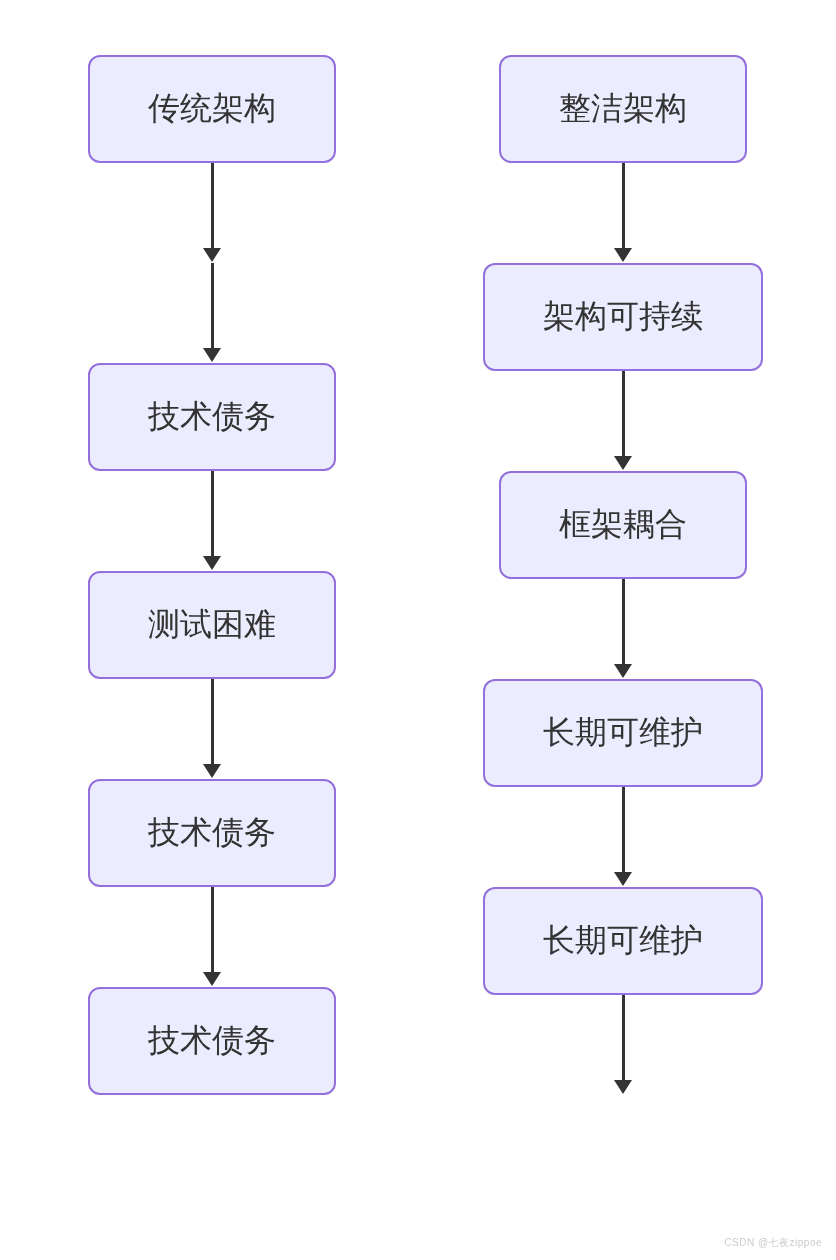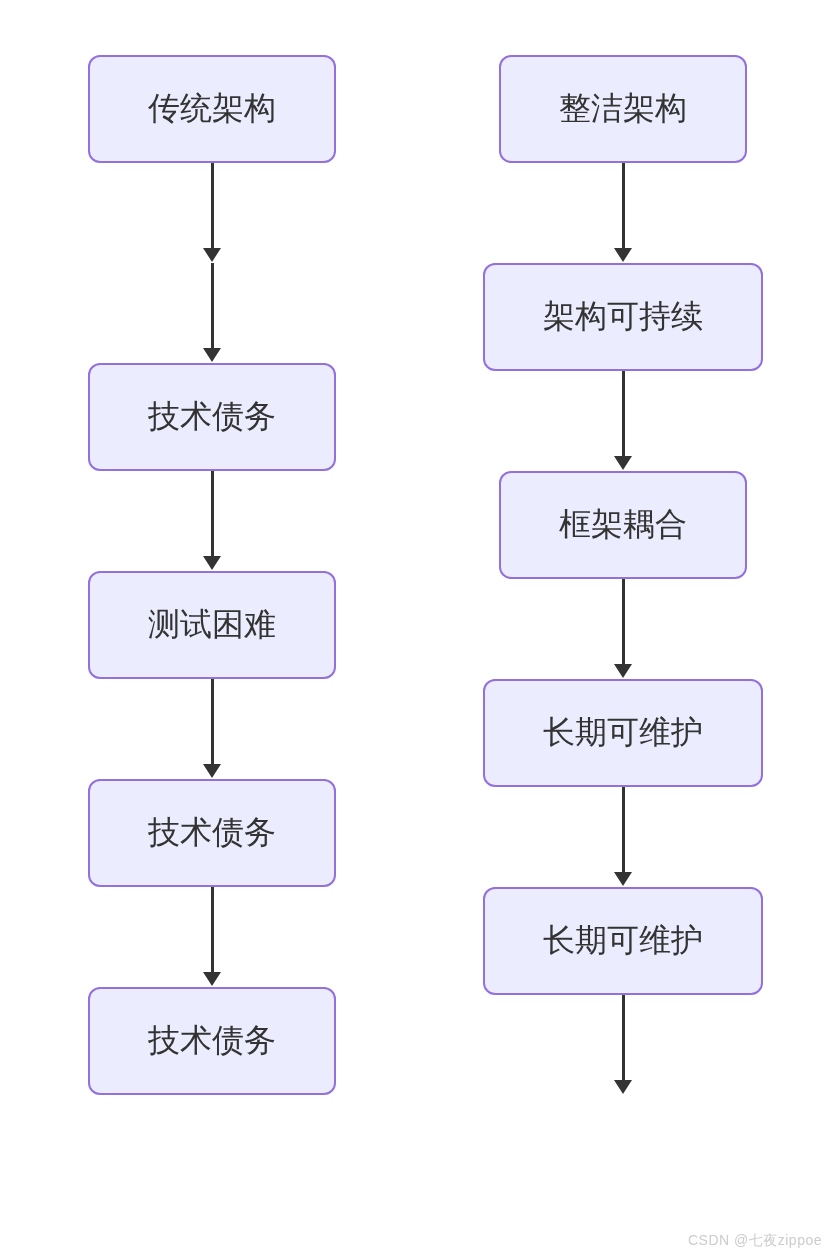--- a/index.html
+++ b/index.html
@@ -66,7 +66,7 @@
     position: absolute;
     right: 14px;
     bottom: 10px;
-    font-size: 14px;
+    font-size: 10px;
     color: var(--watermark-color, #cccccc);
     letter-spacing: 0.5px;
   }

